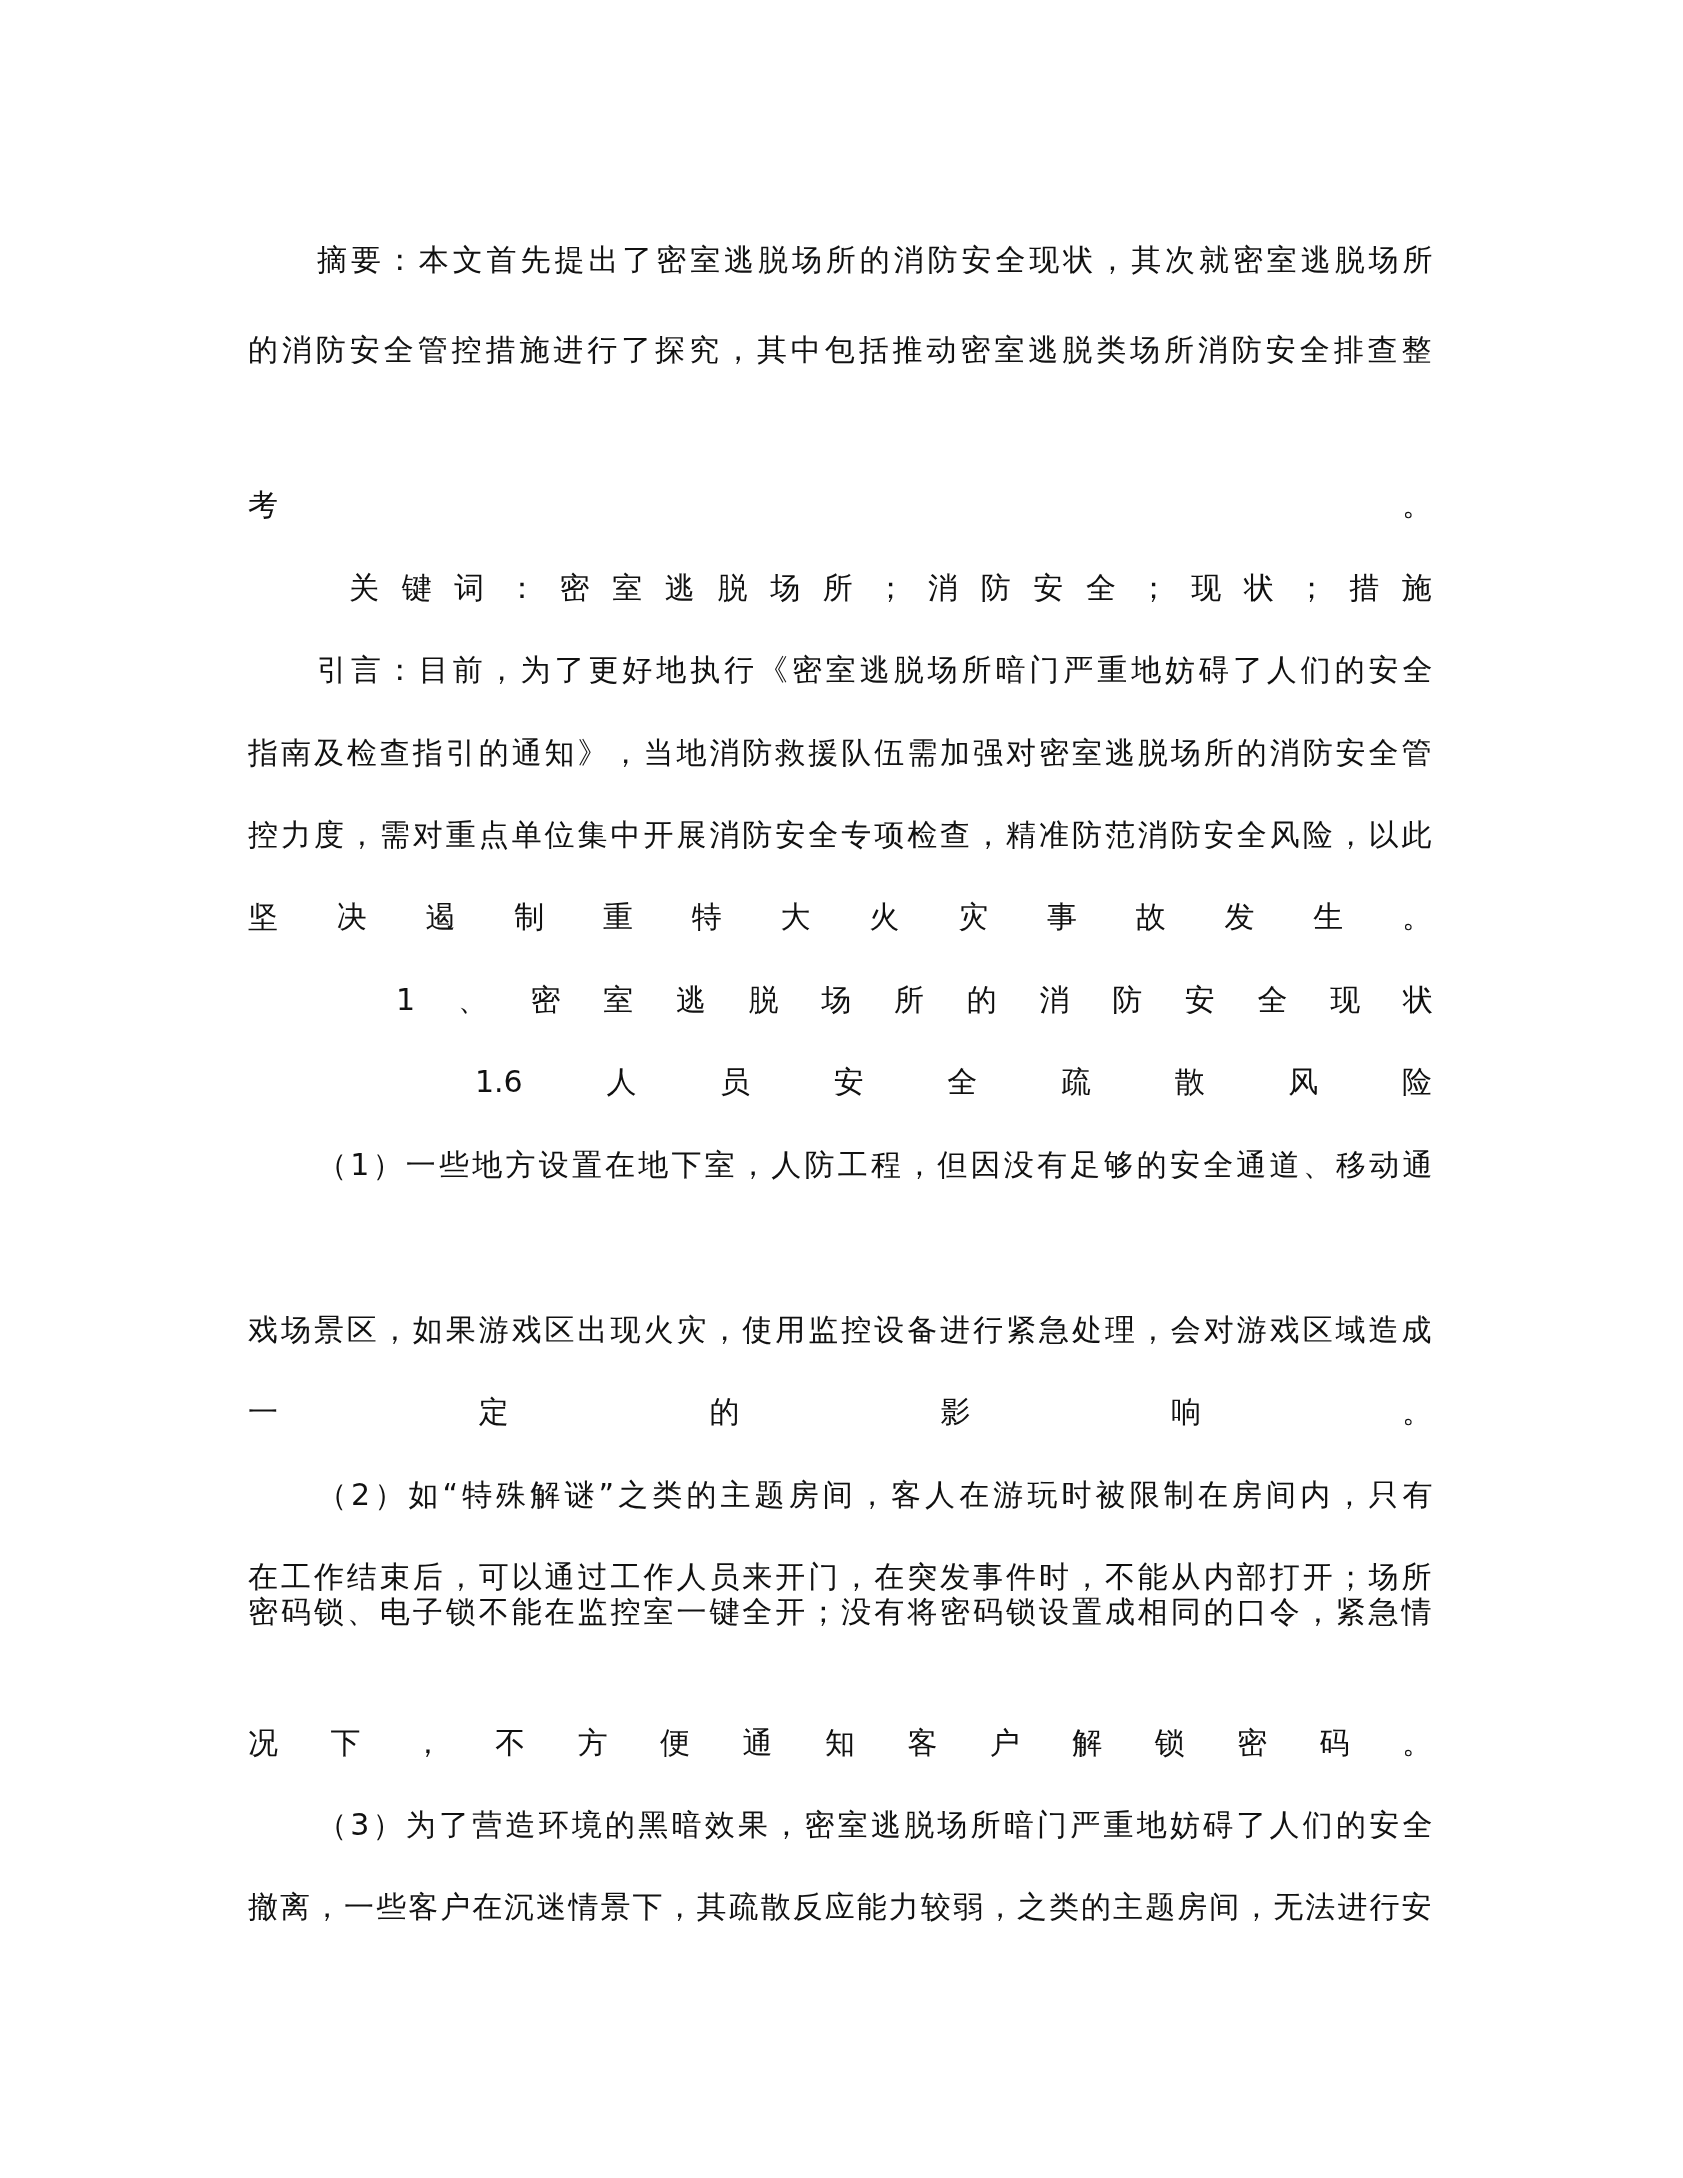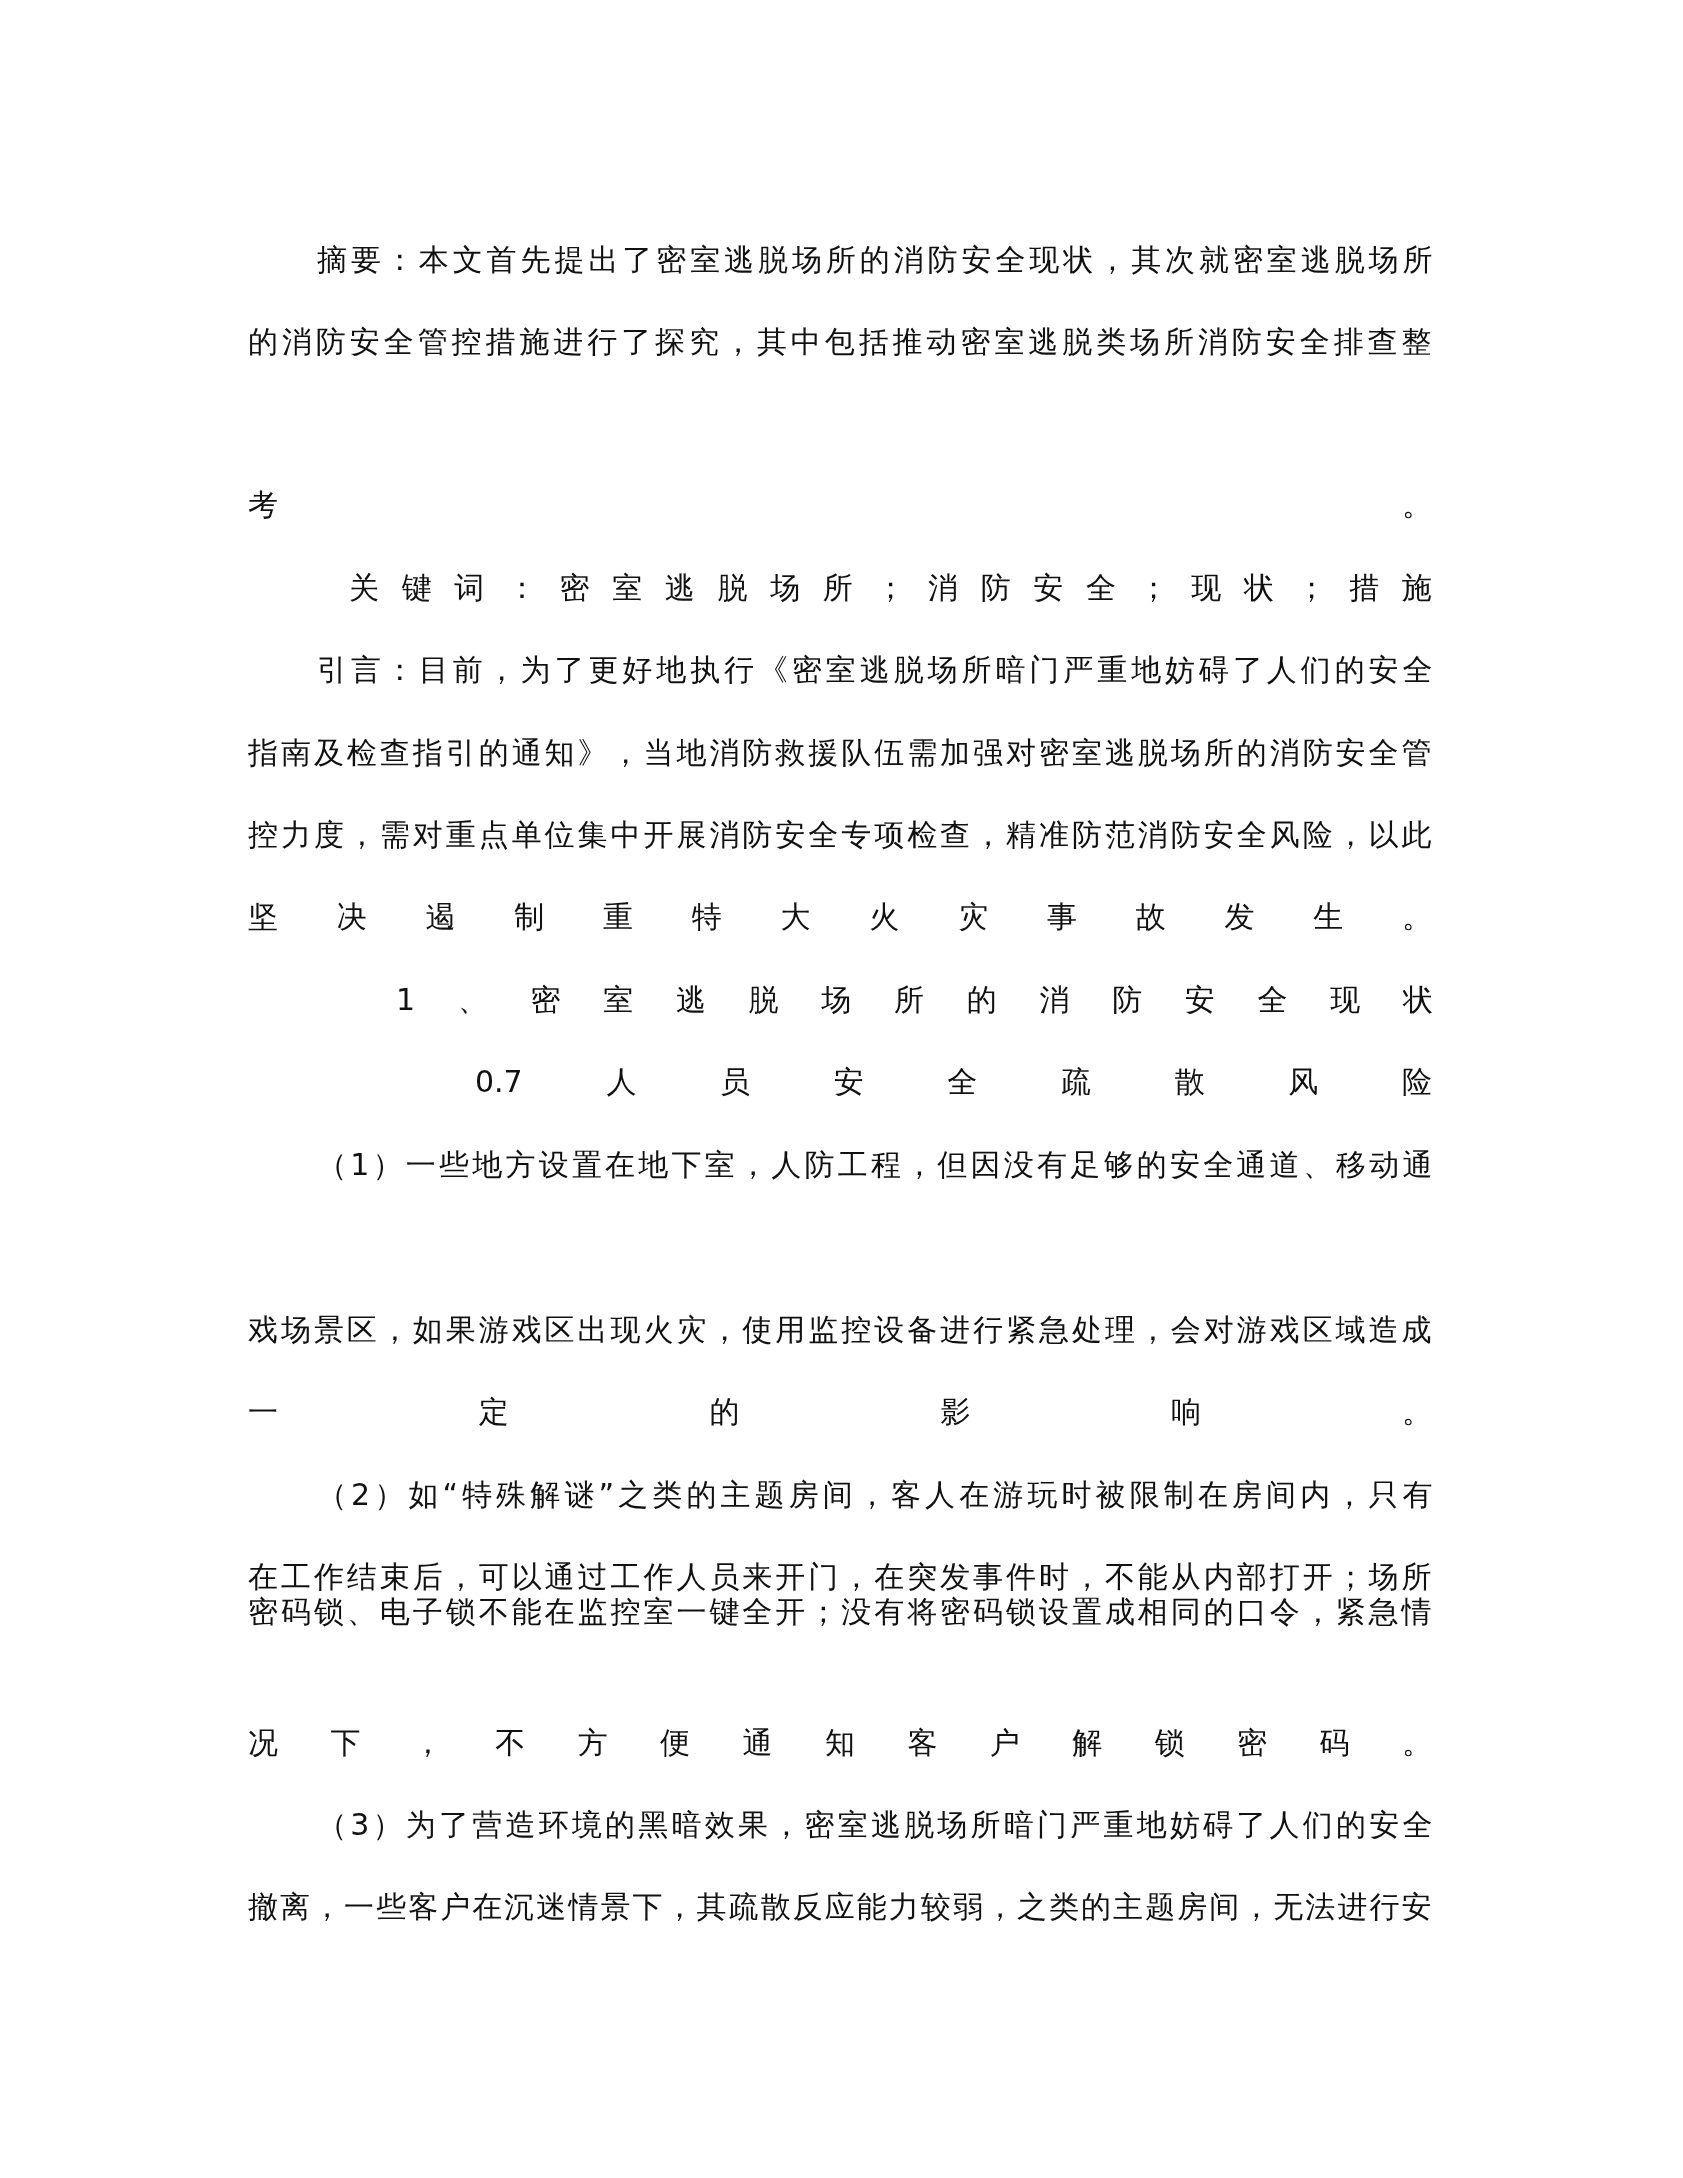--- a/index.html
+++ b/index.html
@@ -19,7 +19,7 @@
 <div class="page">
 
   <div class="line full indent" style="top:238px">摘要：本文首先提出了密室逃脱场所的消防安全现状，其次就密室逃脱场所</div>
-  <div class="line full" style="top:320px">的消防安全管控措施进行了探究，其中包括推动密室逃脱类场所消防安全排查整</div>
+  <div class="line full" style="top:328px">的消防安全管控措施进行了探究，其中包括推动密室逃脱类场所消防安全排查整</div>
   <div class="line" style="top:483px">
     <span>考</span>
     <span>。</span>

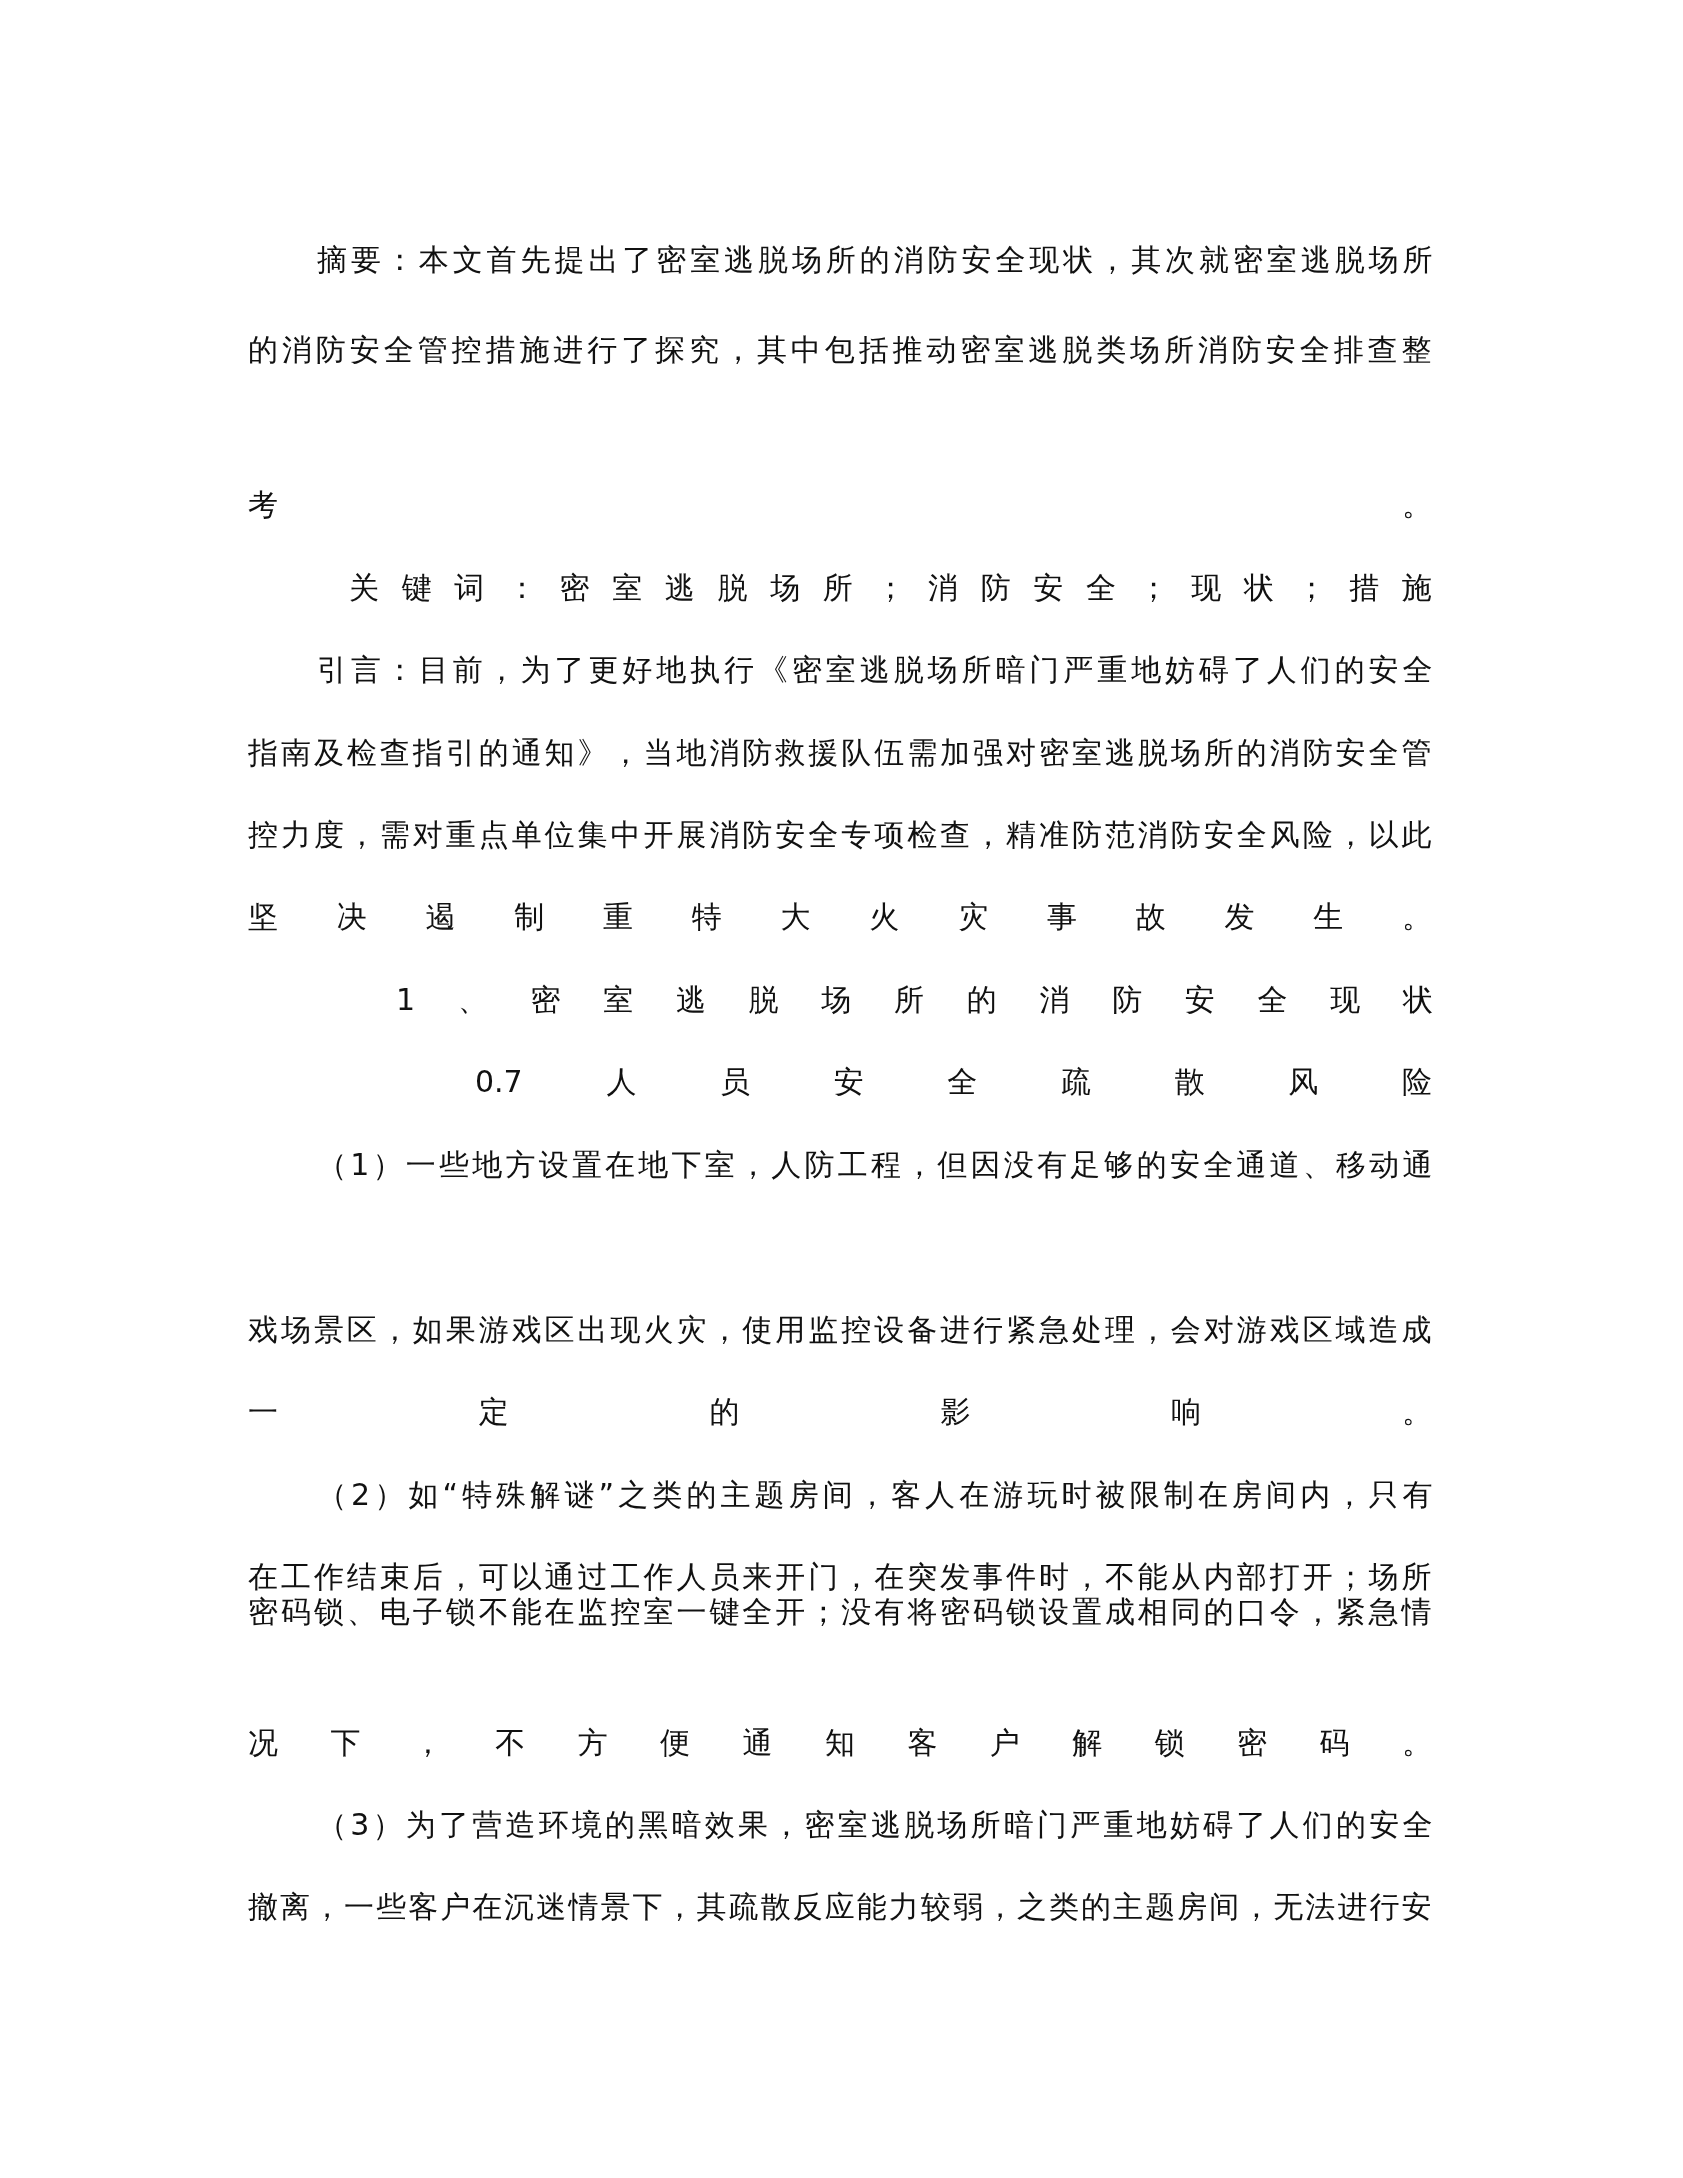--- a/index.html
+++ b/index.html
@@ -88,7 +88,7 @@
   </div>
 
   <div class="line" style="top:1060px; left:475px; width:957px;">
-    <span>0.7</span>
+    <span>1.6</span>
     <span>人</span>
     <span>员</span>
     <span>安</span>

